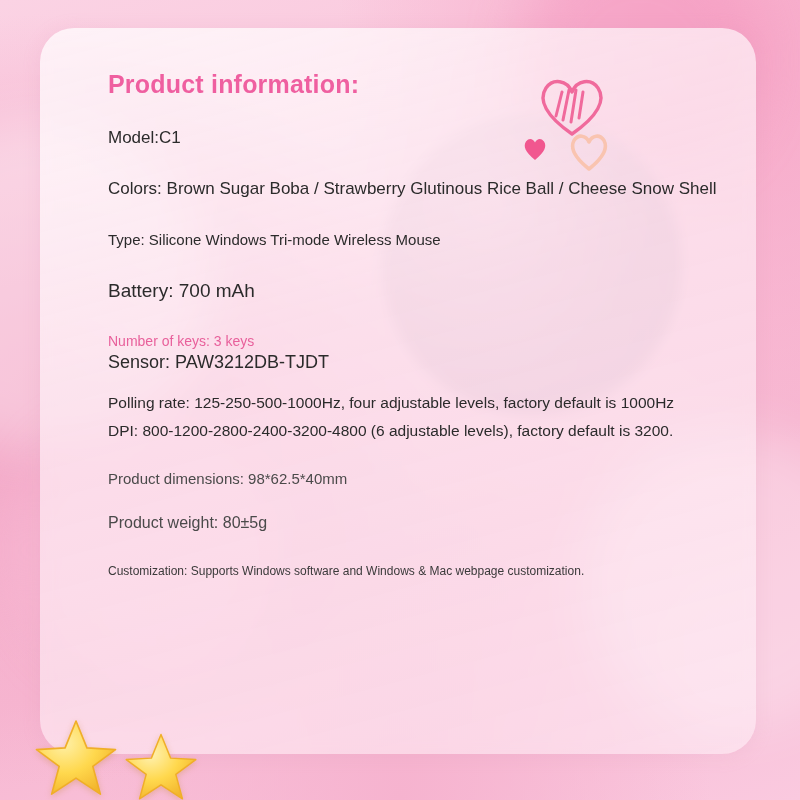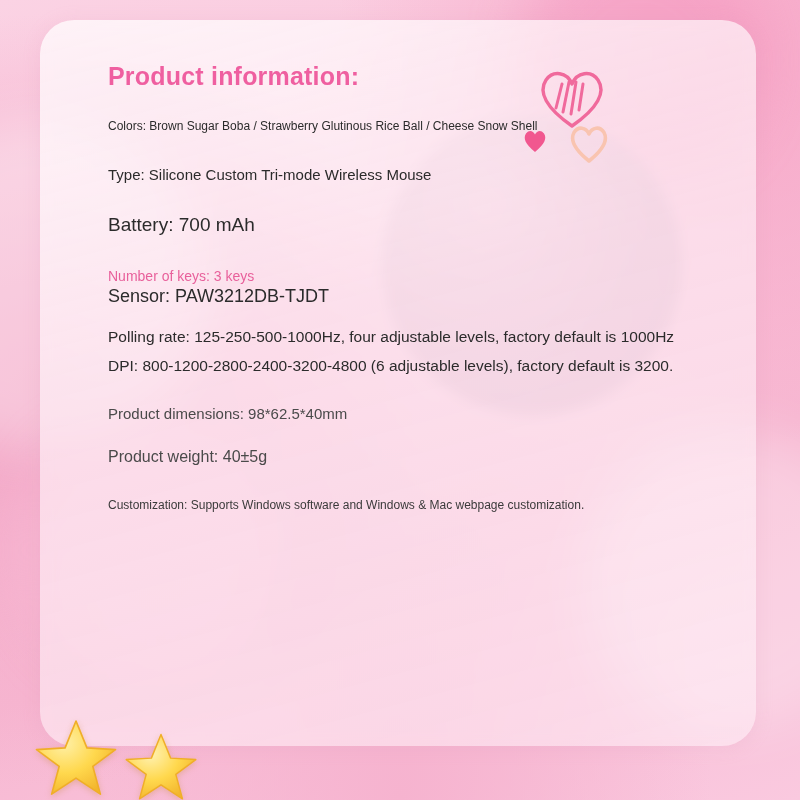--- a/index.html
+++ b/index.html
@@ -53,7 +53,7 @@
   .card {
     position: absolute;
     left: 40px;
-    top: 20px;
+    top: 28px;
     width: 716px;
     height: 726px;
     border-radius: 34px;

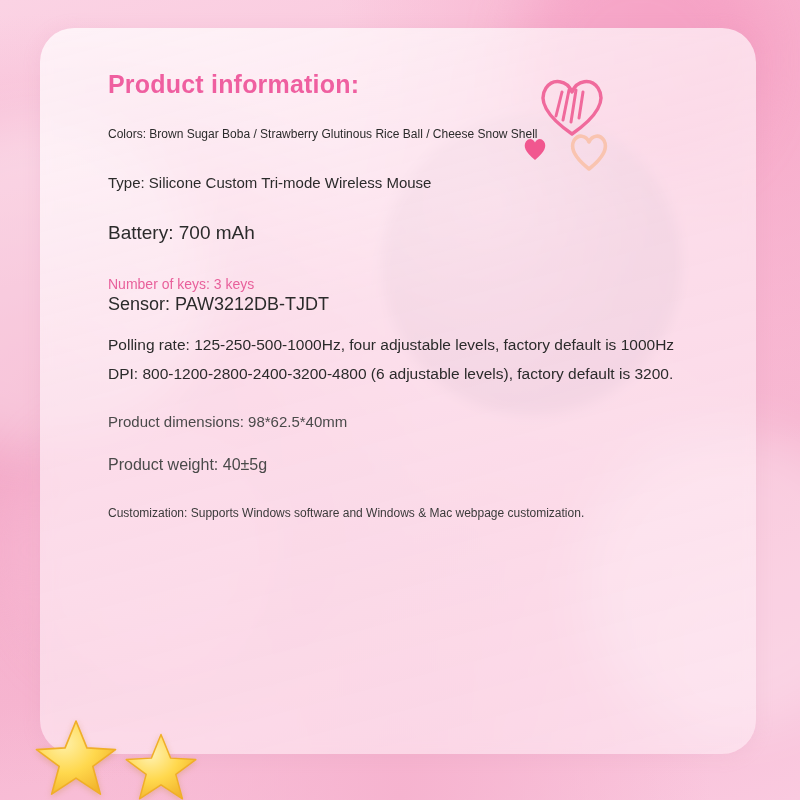--- a/index.html
+++ b/index.html
@@ -151,6 +151,7 @@
       <h1 class="title">Product information:</h1>
 
       <ul class="spec-list">
+        <li class="spec s0">Model:C1</li>
         <li class="spec s1">Colors: Brown Sugar Boba / Strawberry Glutinous Rice Ball / Cheese Snow Shell</li>
         <li class="spec s2">Type: Silicone Custom Tri-mode Wireless Mouse</li>
         <li class="spec s3">Battery: 700 mAh</li>

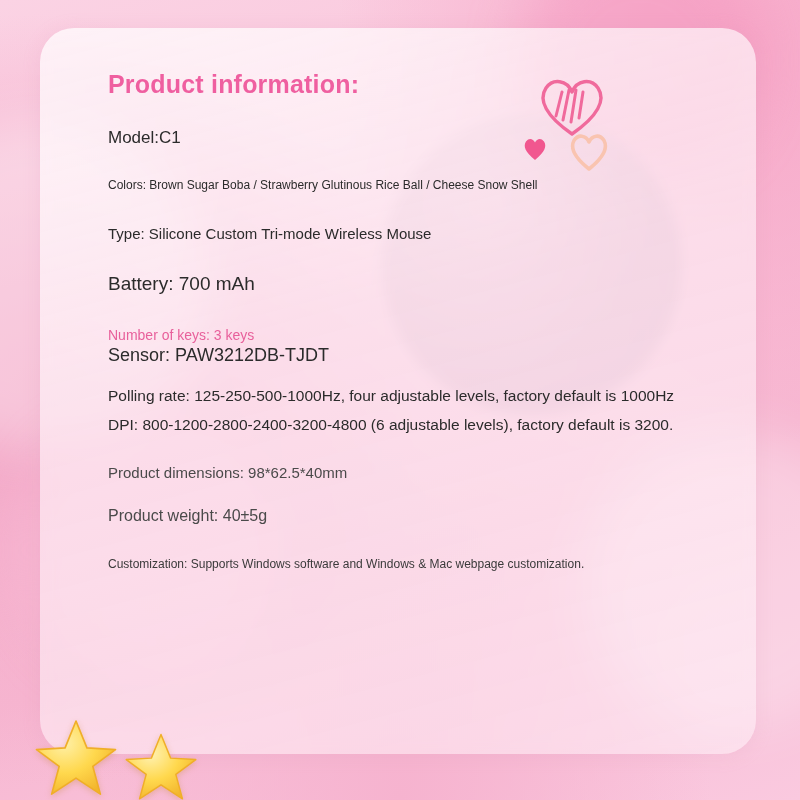--- a/index.html
+++ b/index.html
@@ -91,7 +91,7 @@
 
   
   .s0 { font-size: 17px; margin-bottom: 29px; }
-  .s1 { font-size: 12px; margin-bottom: 30px; }
+  .s1 { font-size: 17px; margin-bottom: 30px; }
   .s2 { font-size: 15px; margin-bottom: 29px; }
   .s3 { font-size: 19px; margin-bottom: 29px; }
   .s4 { font-size: 14px; color: #e8609b; }

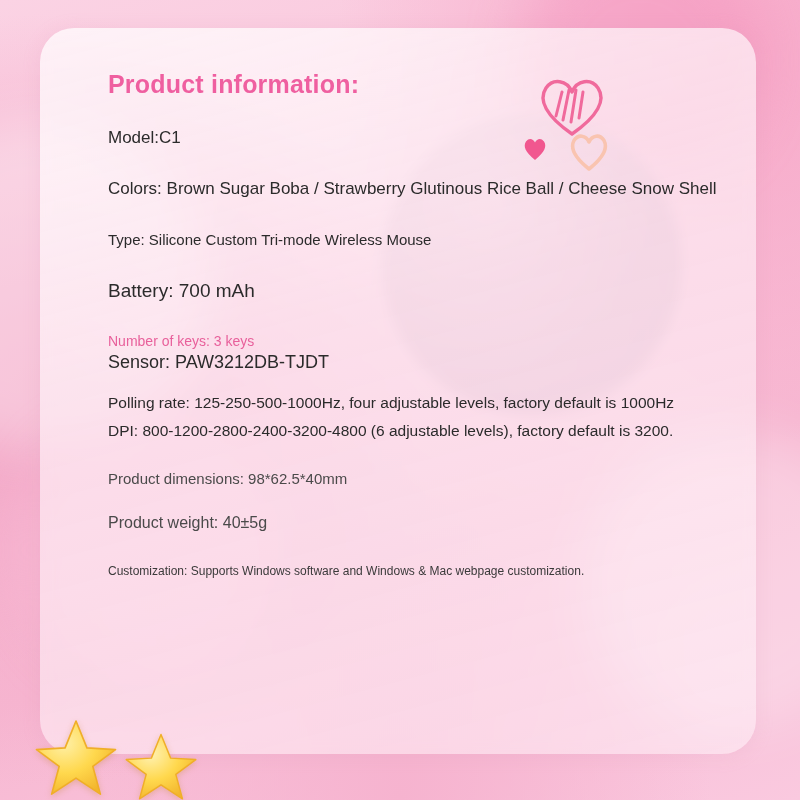--- a/index.html
+++ b/index.html
@@ -153,7 +153,7 @@
       <ul class="spec-list">
         <li class="spec s0">Model:C1</li>
         <li class="spec s1">Colors: Brown Sugar Boba / Strawberry Glutinous Rice Ball / Cheese Snow Shell</li>
-        <li class="spec s2">Type: Silicone Custom Tri-mode Wireless Mouse</li>
+        <li class="spec s2">Type: Silicone Windows Tri-mode Wireless Mouse</li>
         <li class="spec s3">Battery: 700 mAh</li>
         <li class="spec s4">Number of keys: 3 keys</li>
         <li class="spec s6">Sensor: PAW3212DB-TJDT</li>

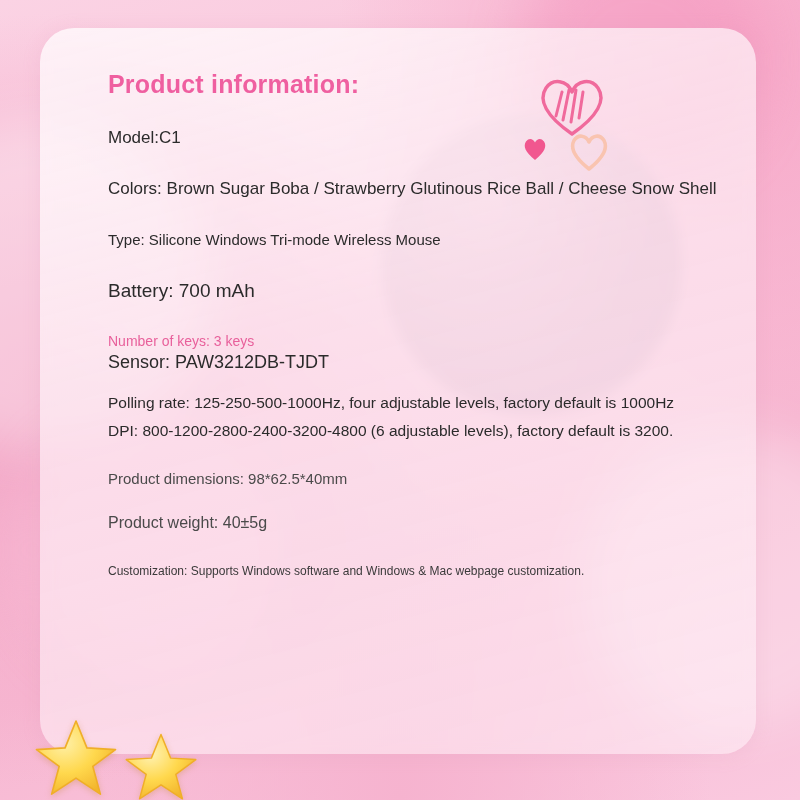--- a/index.html
+++ b/index.html
@@ -160,7 +160,7 @@
         <li class="spec s7">Polling rate: 125-250-500-1000Hz, four adjustable levels, factory default is 1000Hz</li>
         <li class="spec s8">DPI: 800-1200-2800-2400-3200-4800 (6 adjustable levels), factory default is 3200.</li>
         <li class="spec s9">Product dimensions: 98*62.5*40mm</li>
-        <li class="spec s10">Product weight: 40±5g</li>
+        <li class="spec s10">Product weight: 80±5g</li>
         <li class="spec s11">Customization: Supports Windows software and Windows &amp; Mac webpage customization.</li>
       </ul>
 

